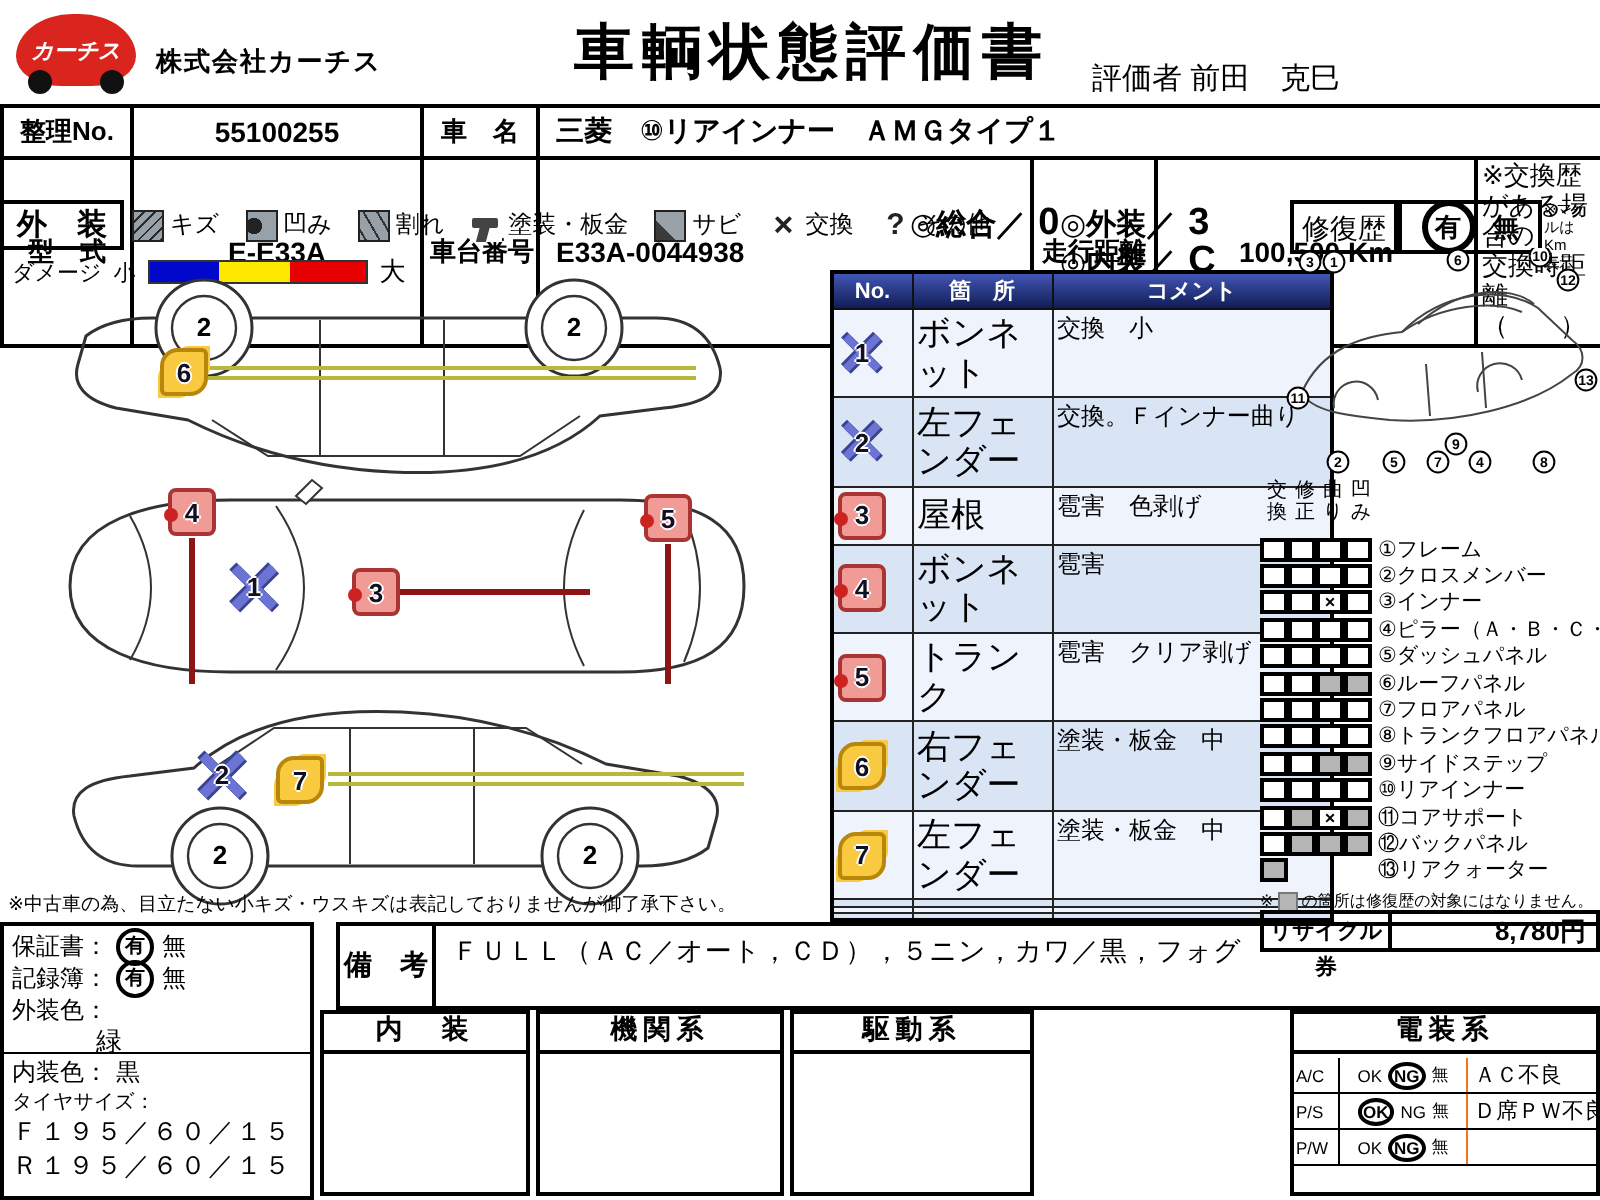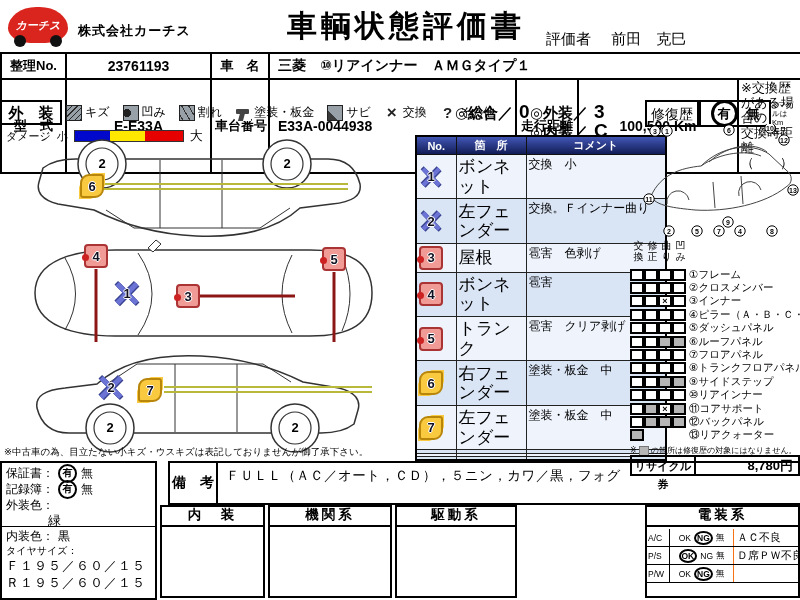--- a/index.html
+++ b/index.html
@@ -137,7 +137,7 @@
   <div id="title" class="abs">車輌状態評価書</div>
   <div id="evaluator" class="abs">
     <span>評価者</span>
-    <span style="margin-left:16px;">前田　克巳</span>
+    <span style="margin-left:0;">前田　克巳</span>
   </div>
 
   <table id="info-table" class="abs">

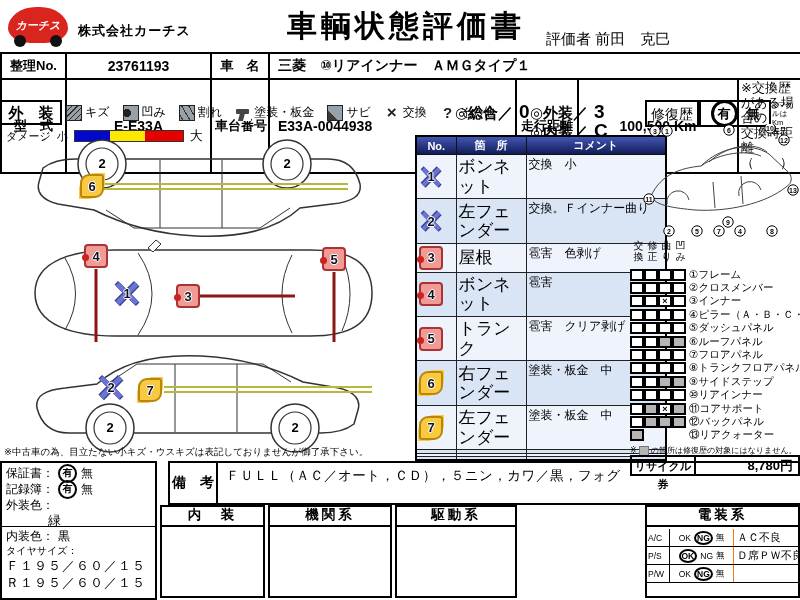--- a/index.html
+++ b/index.html
@@ -153,7 +153,7 @@
     <tbody>
         <tr>
       <td class="lab">整理No.</td>
-      <td class="val">23761193</td>
+      <td class="val">55100255</td>
       <td class="lab">車　名</td>
       <td class="vall" colspan="4">三菱　⑩リアインナー　ＡＭＧタイプ１</td>
     </tr>

